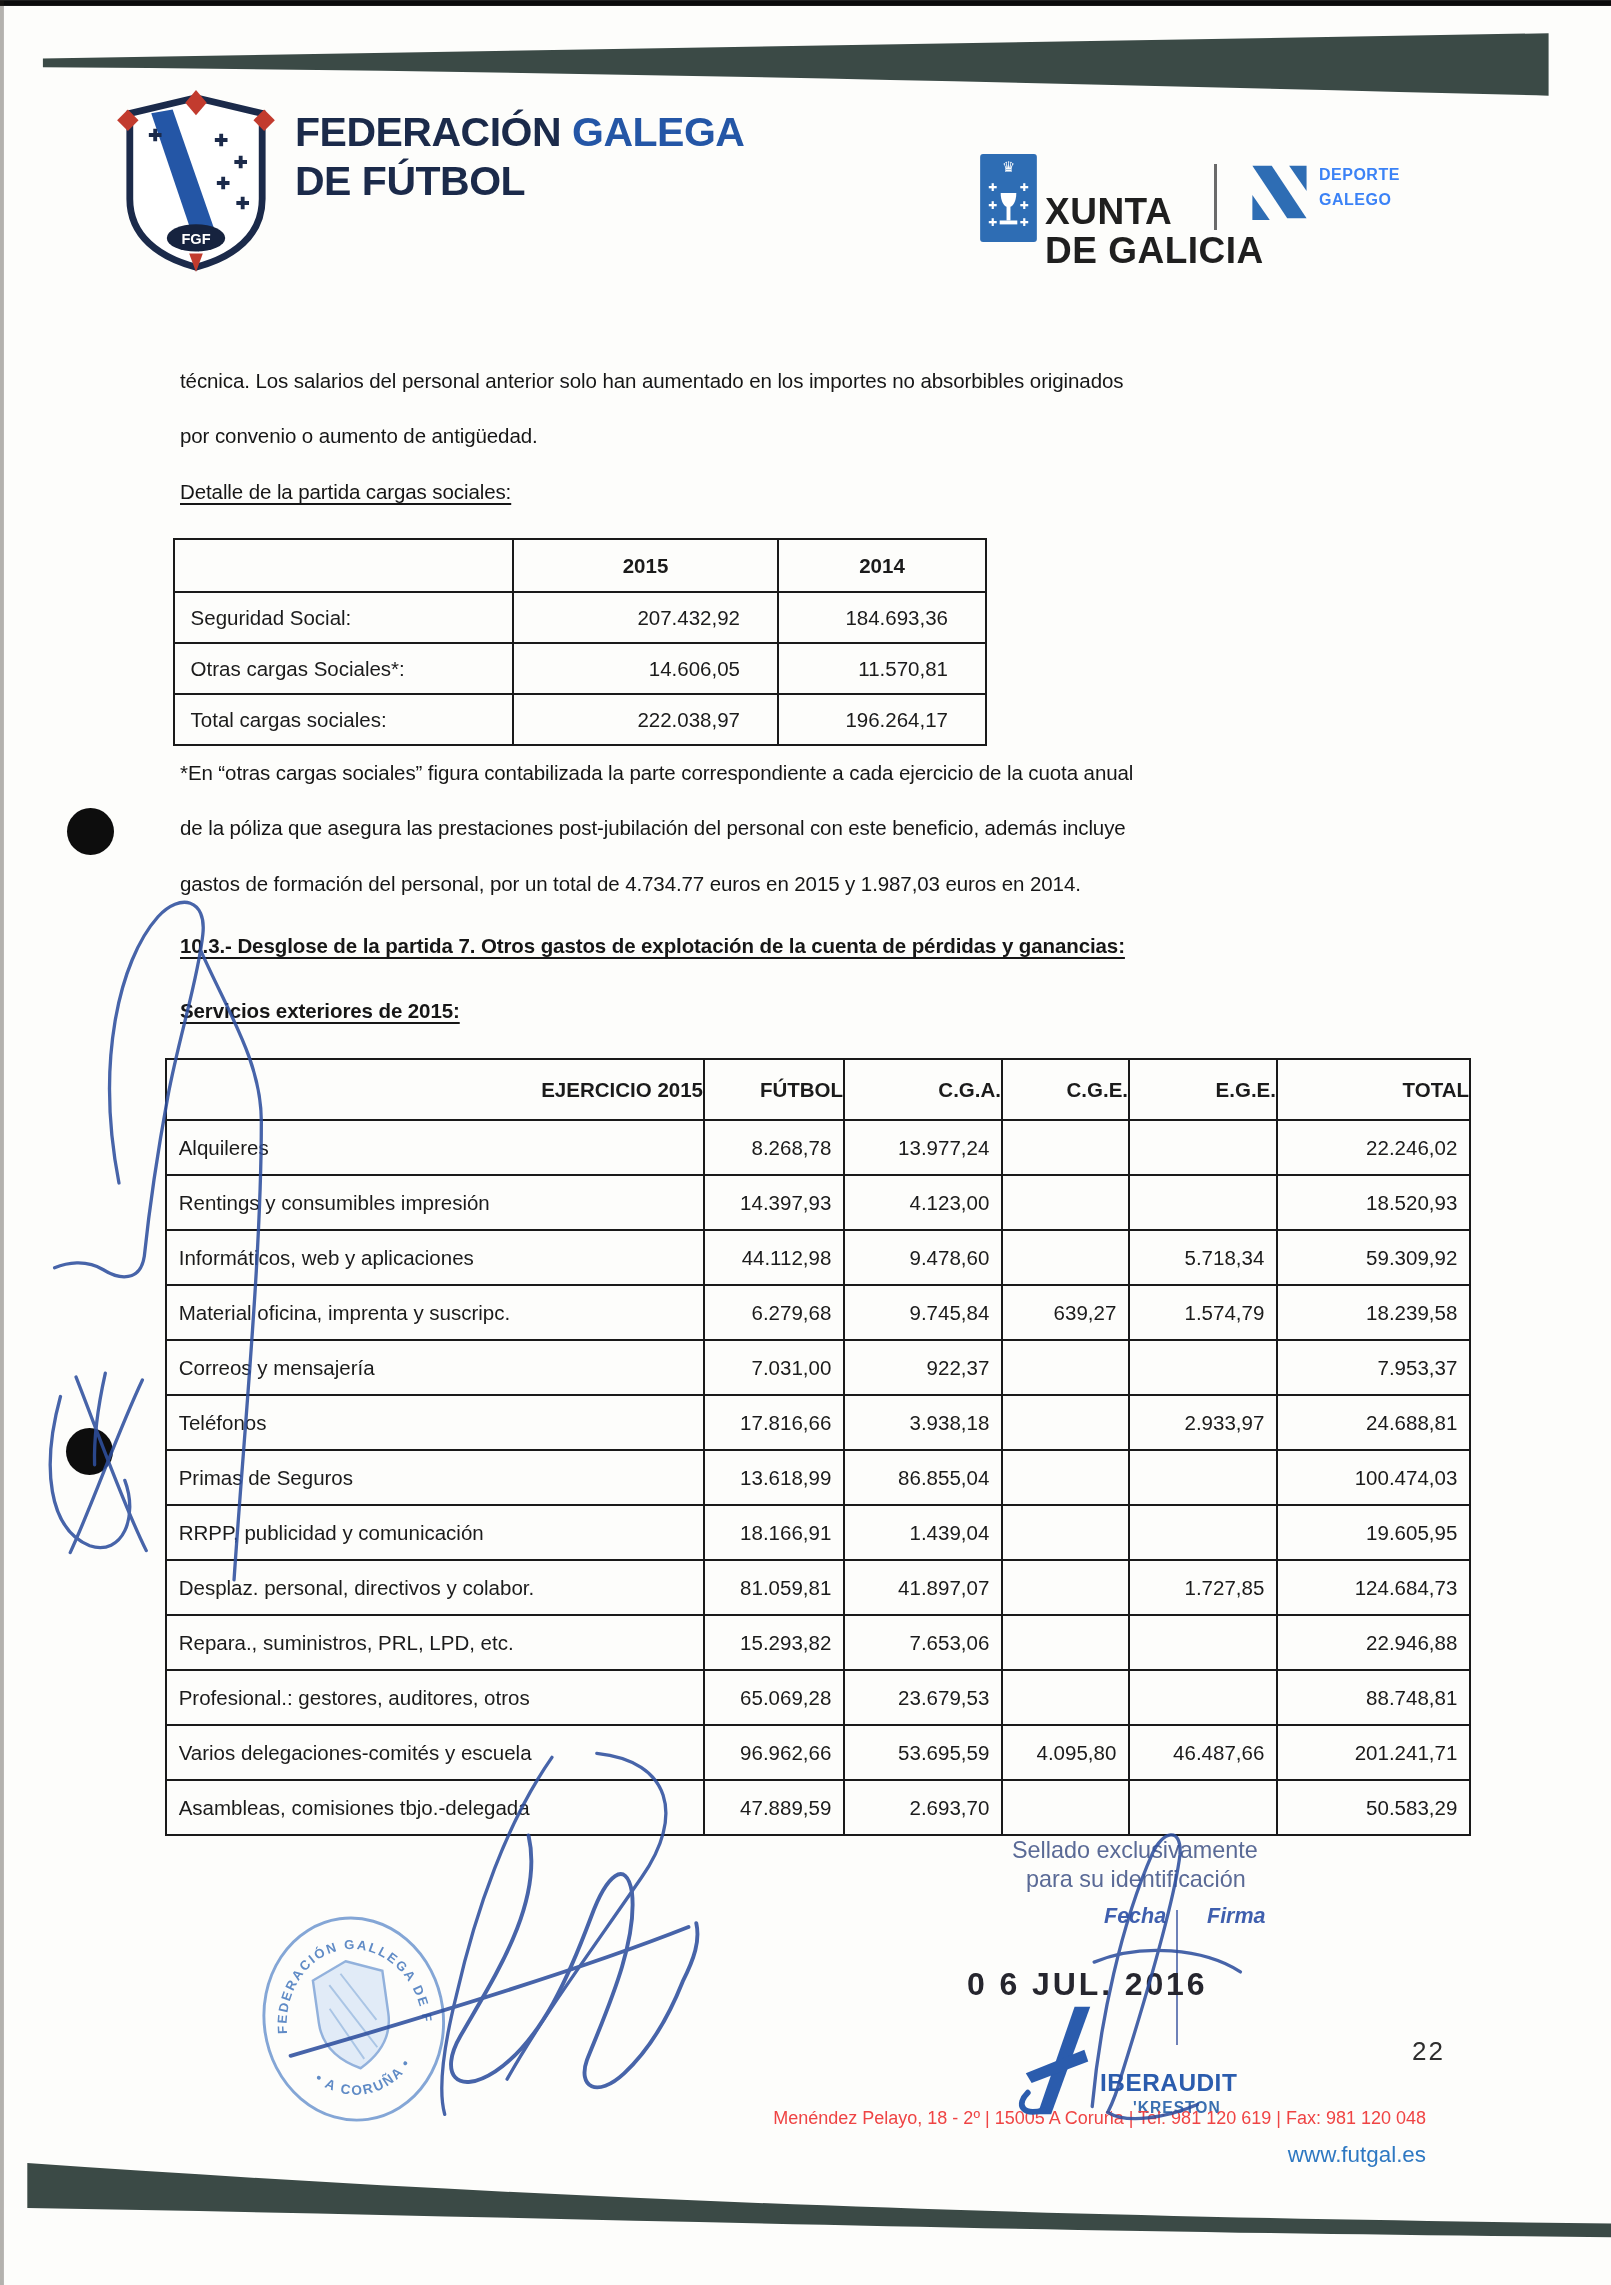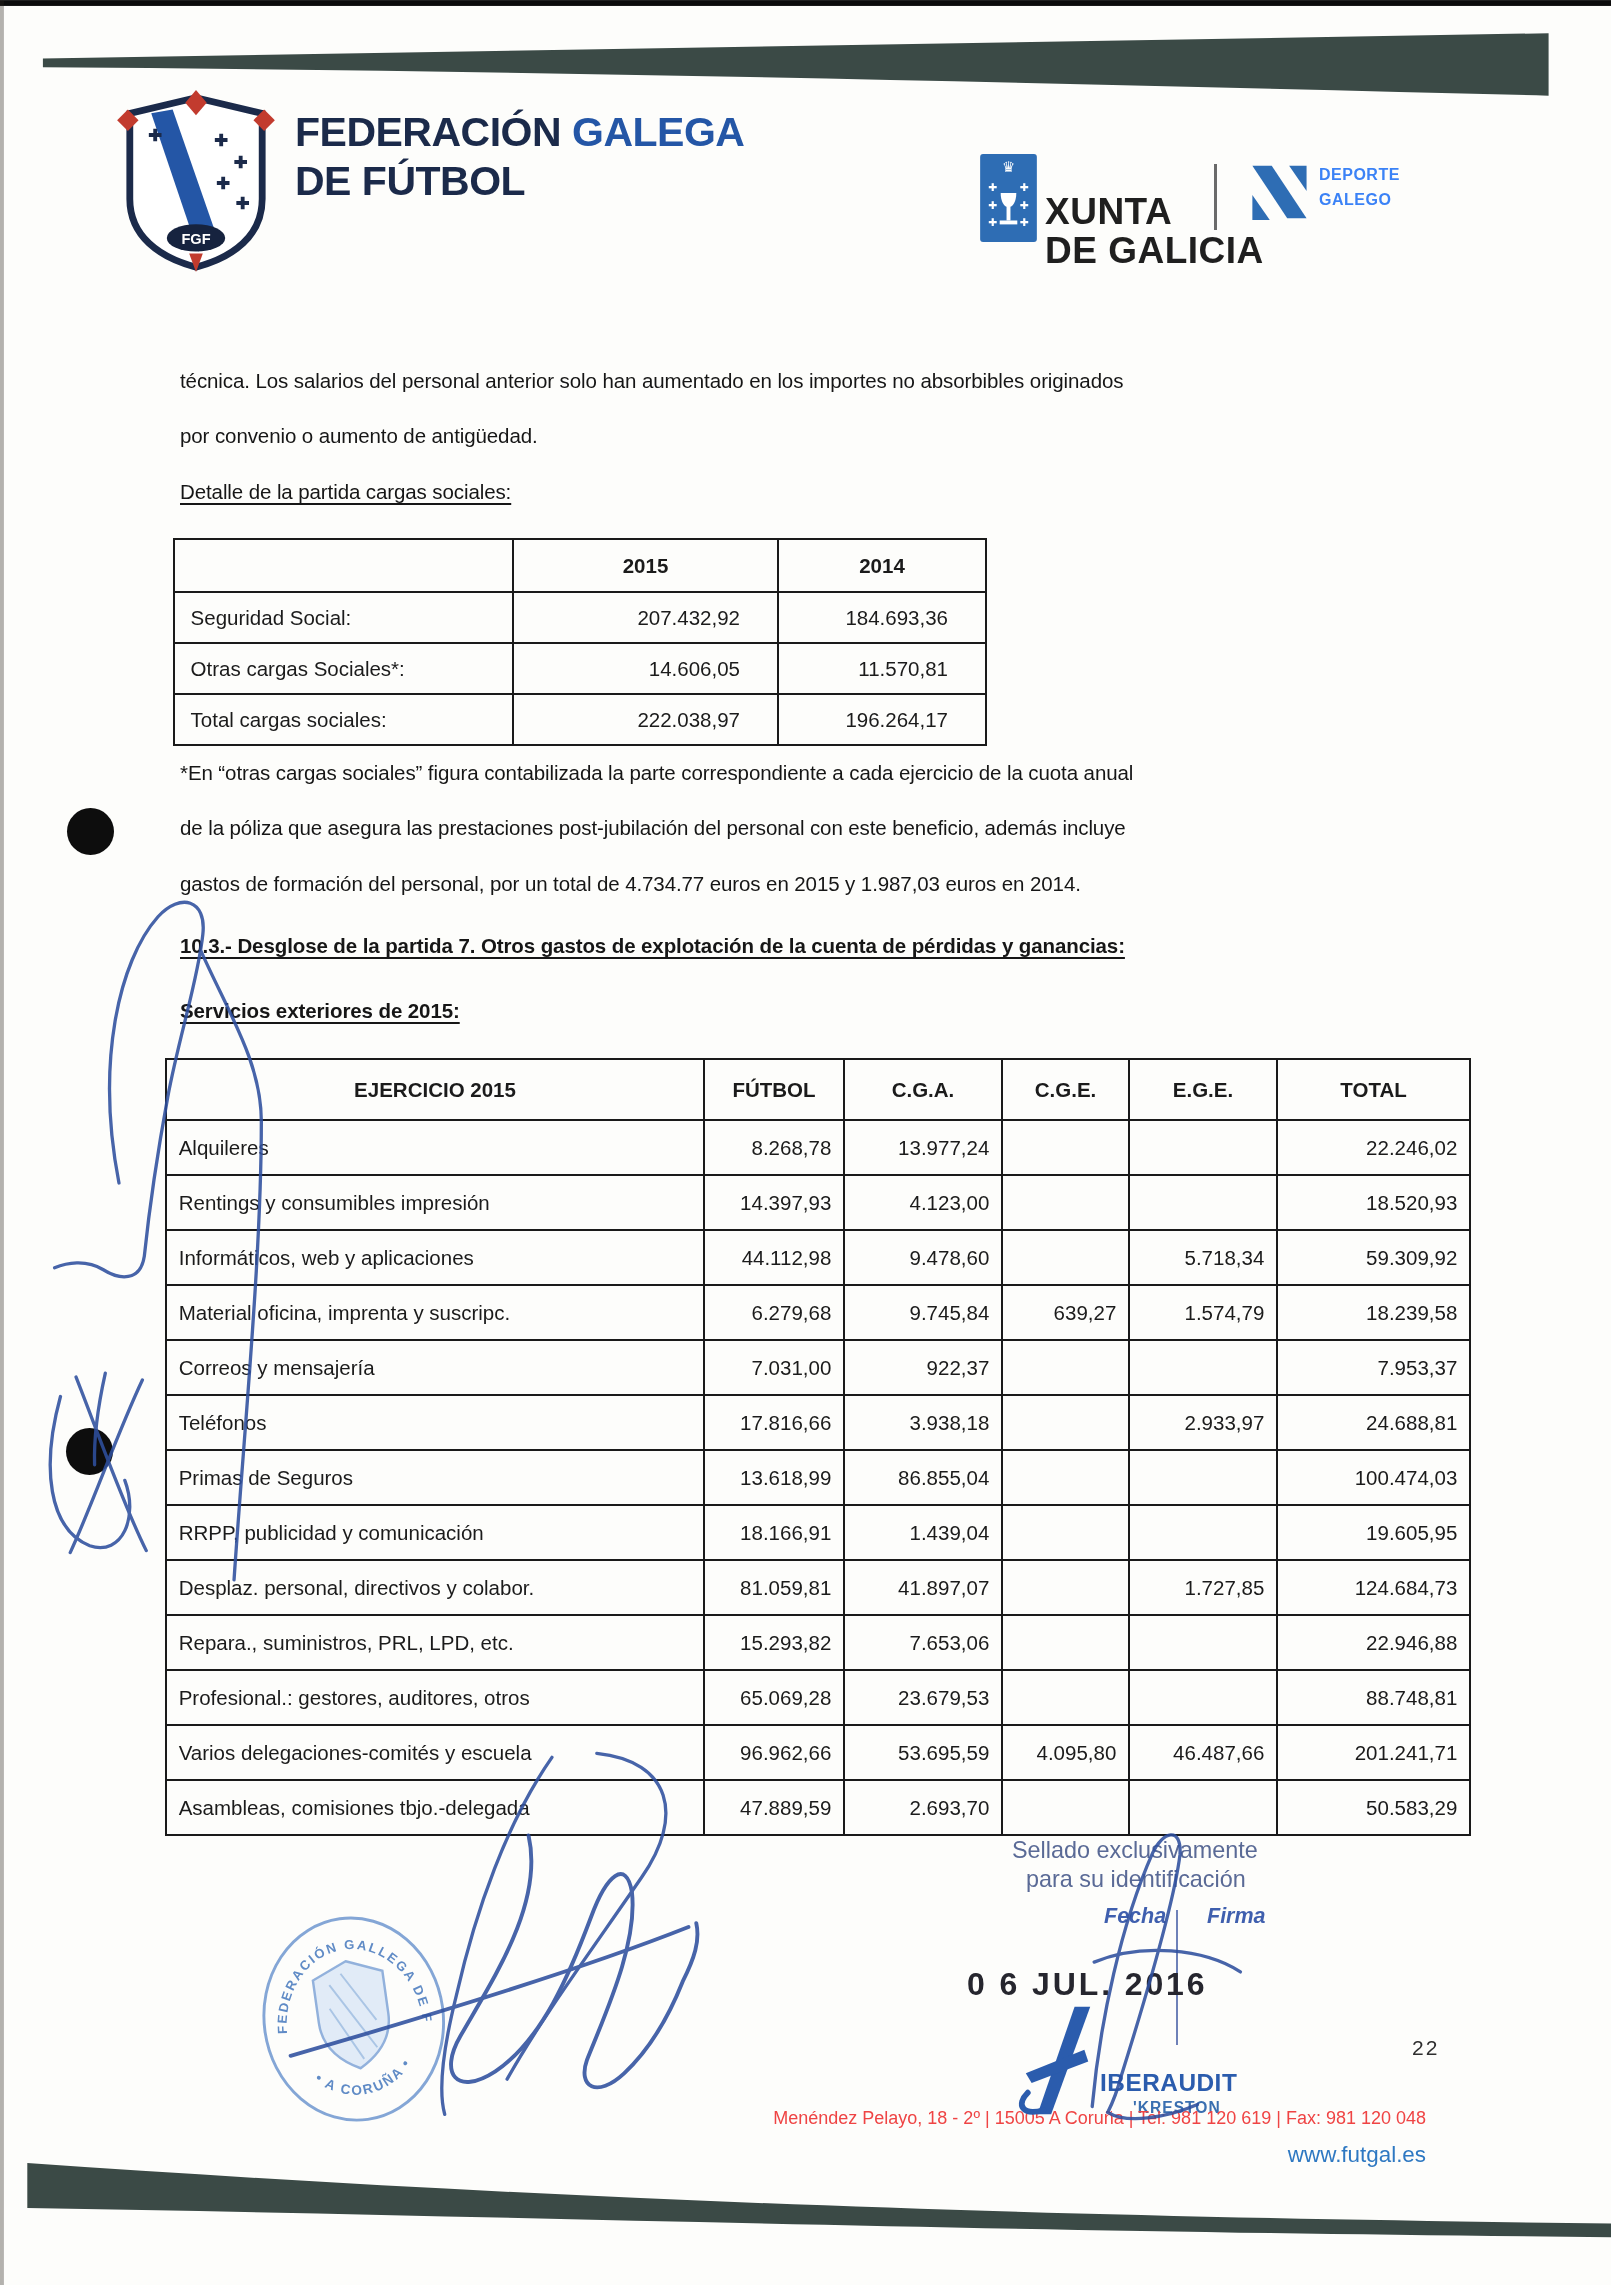--- a/index.html
+++ b/index.html
@@ -31,7 +31,7 @@
   #table1 td.lbl{text-align:left;padding-left:15.6px;}
   #table1 td.num{text-align:right;padding-right:37px;}
   #table2{left:165px;top:1058px;width:1305px;}
-  #table2 th{height:59px;font-weight:bold;text-align:center;}
+  #table2 th{height:59px;font-weight:bold;text-align:right;}
   #table2 td{height:53px;}
   #table2 td.lbl{text-align:left;padding-left:11.7px;}
   #table2 td.num{text-align:right;padding-right:11.7px;}

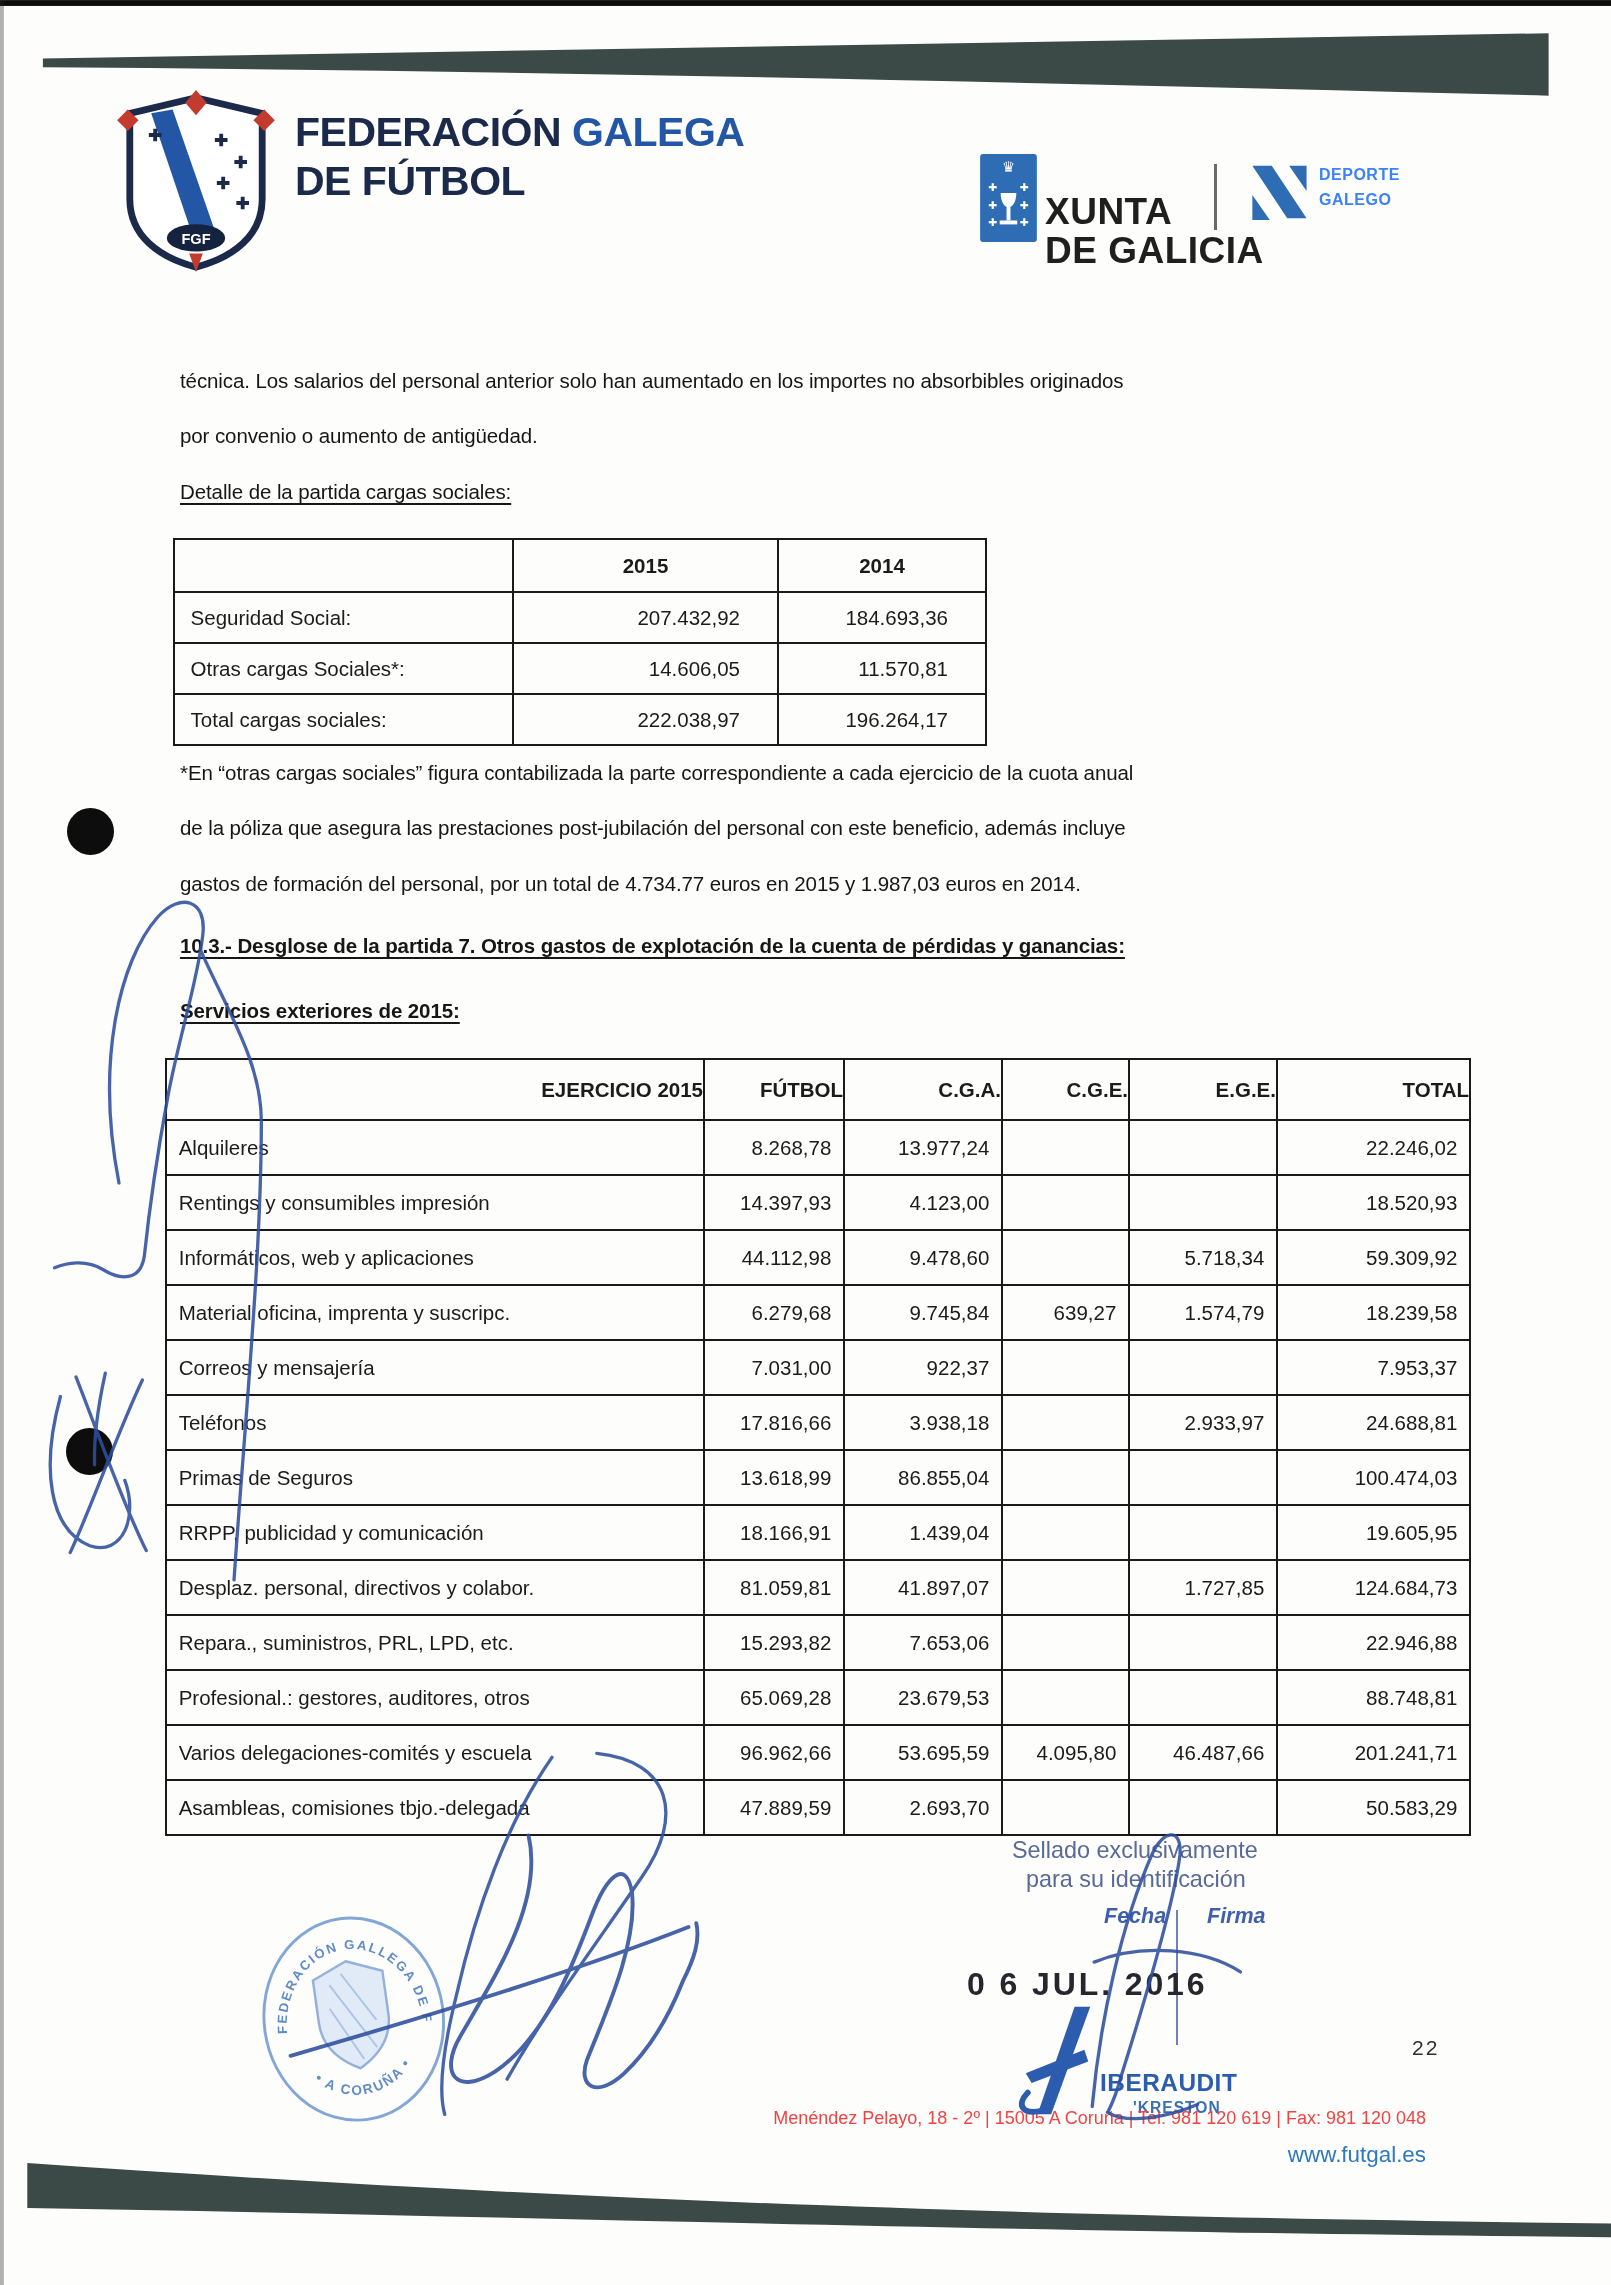--- a/index.html
+++ b/index.html
@@ -44,7 +44,7 @@
   #date-stamp{position:absolute;left:967px;top:1966px;font-size:32px;font-weight:bold;color:#26262e;letter-spacing:2.9px;white-space:nowrap;}
   #iberaudit-name{position:absolute;left:1100px;top:2069px;font-size:24.4px;font-weight:bold;color:#2b5cad;letter-spacing:0.5px;}
   #kreston-name{position:absolute;left:1133px;top:2099px;font-size:15.6px;font-weight:bold;color:#3a6fb0;letter-spacing:1px;}
-  #page-number{position:absolute;left:1412px;top:2036px;font-size:21px;color:#2e2e2e;letter-spacing:2px;}
+  #page-number{position:absolute;left:1412px;top:2036px;font-size:26px;color:#2e2e2e;letter-spacing:2px;}
   
   #footer-address{position:absolute;right:185px;top:2108px;font-size:18px;color:#ef4444;white-space:nowrap;}
   #footer-site{position:absolute;right:185px;top:2142px;font-size:22.4px;color:#2e78c2;white-space:nowrap;}

